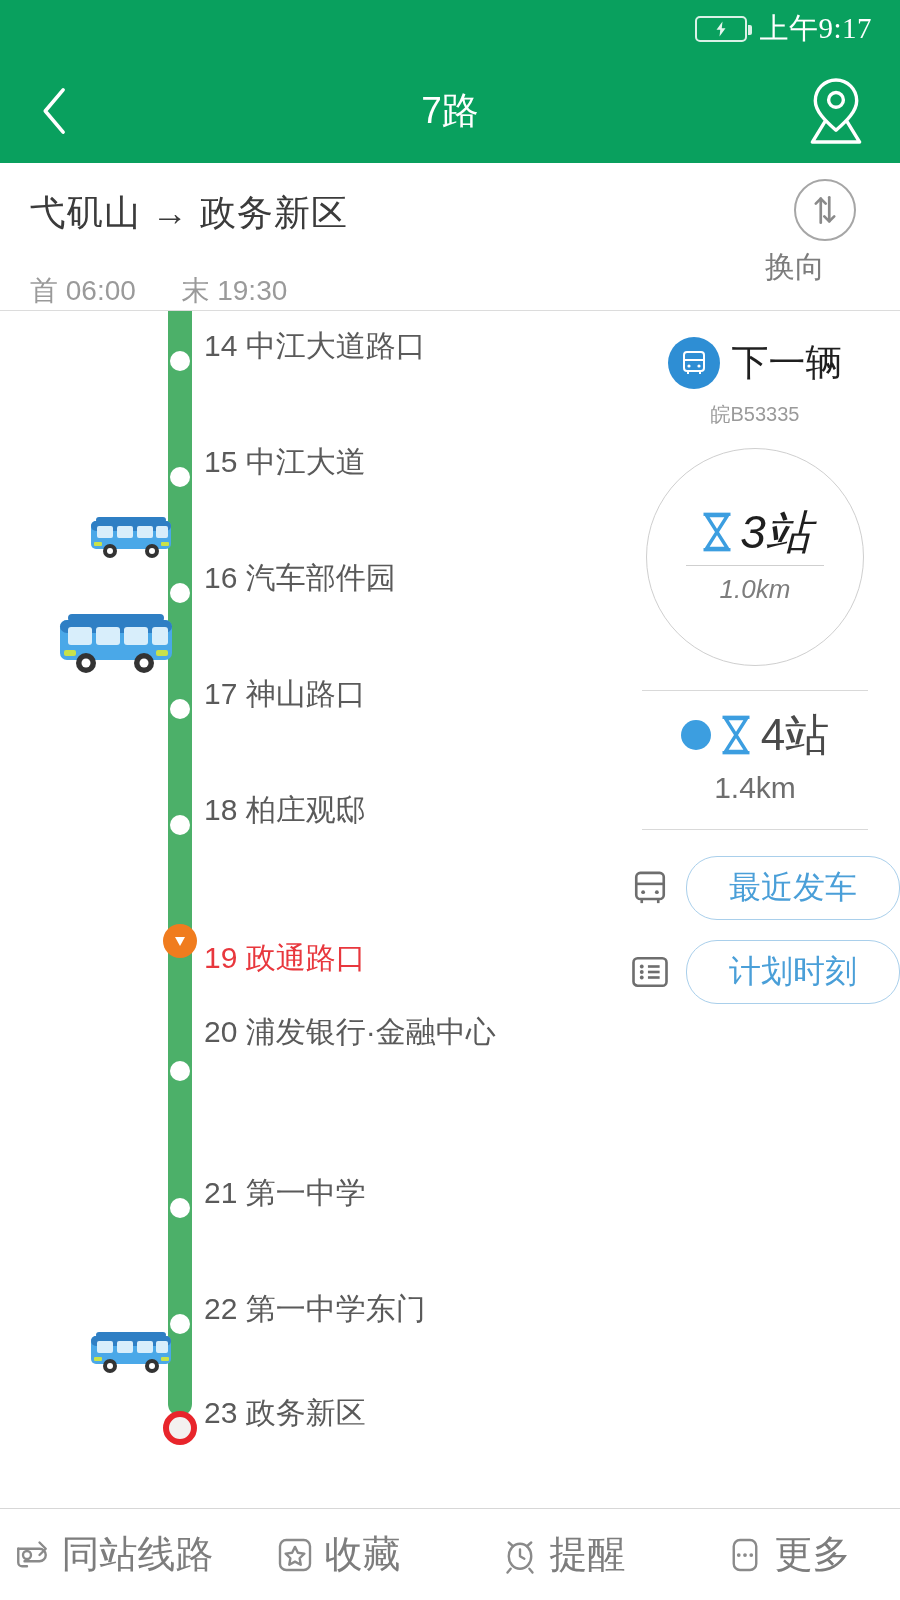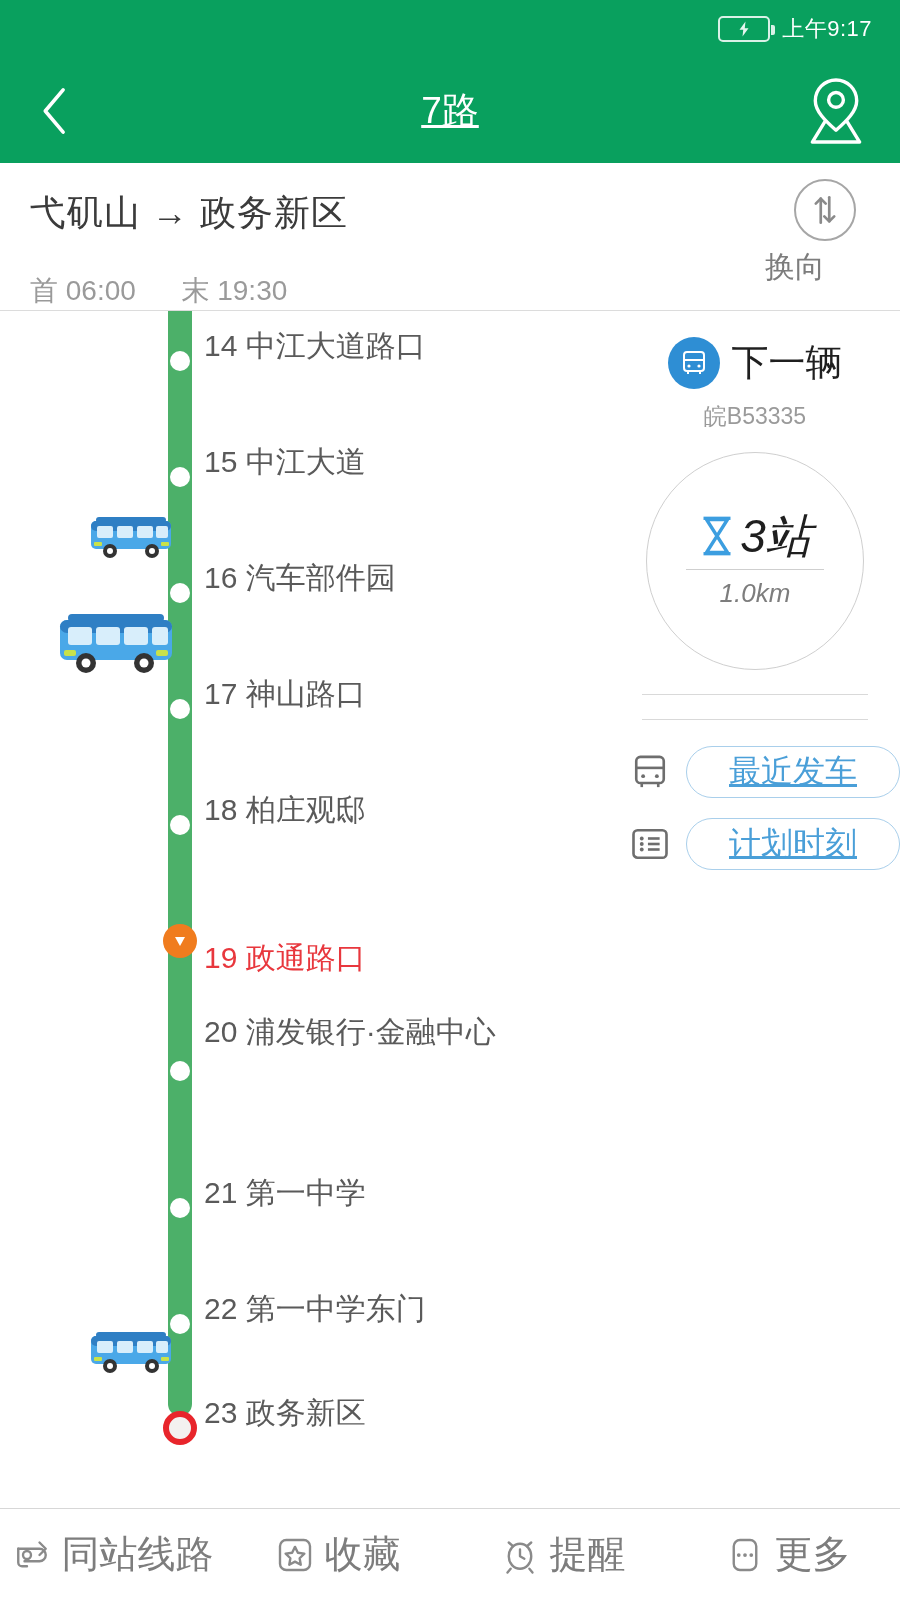--- a/index.html
+++ b/index.html
@@ -25,7 +25,7 @@
     background:rgba(255,255,255,.85); border-radius:0 2px 2px 0;
   }
   .battery svg{ width:18px; height:18px; }
-  .clock{ color:#ffffff; font-size:22px; letter-spacing:.5px; }
+  .clock{ color:#ffffff; font-size:29px; letter-spacing:.5px;font-family:Liberation Serif, serif; }
 
   
   .appbar{

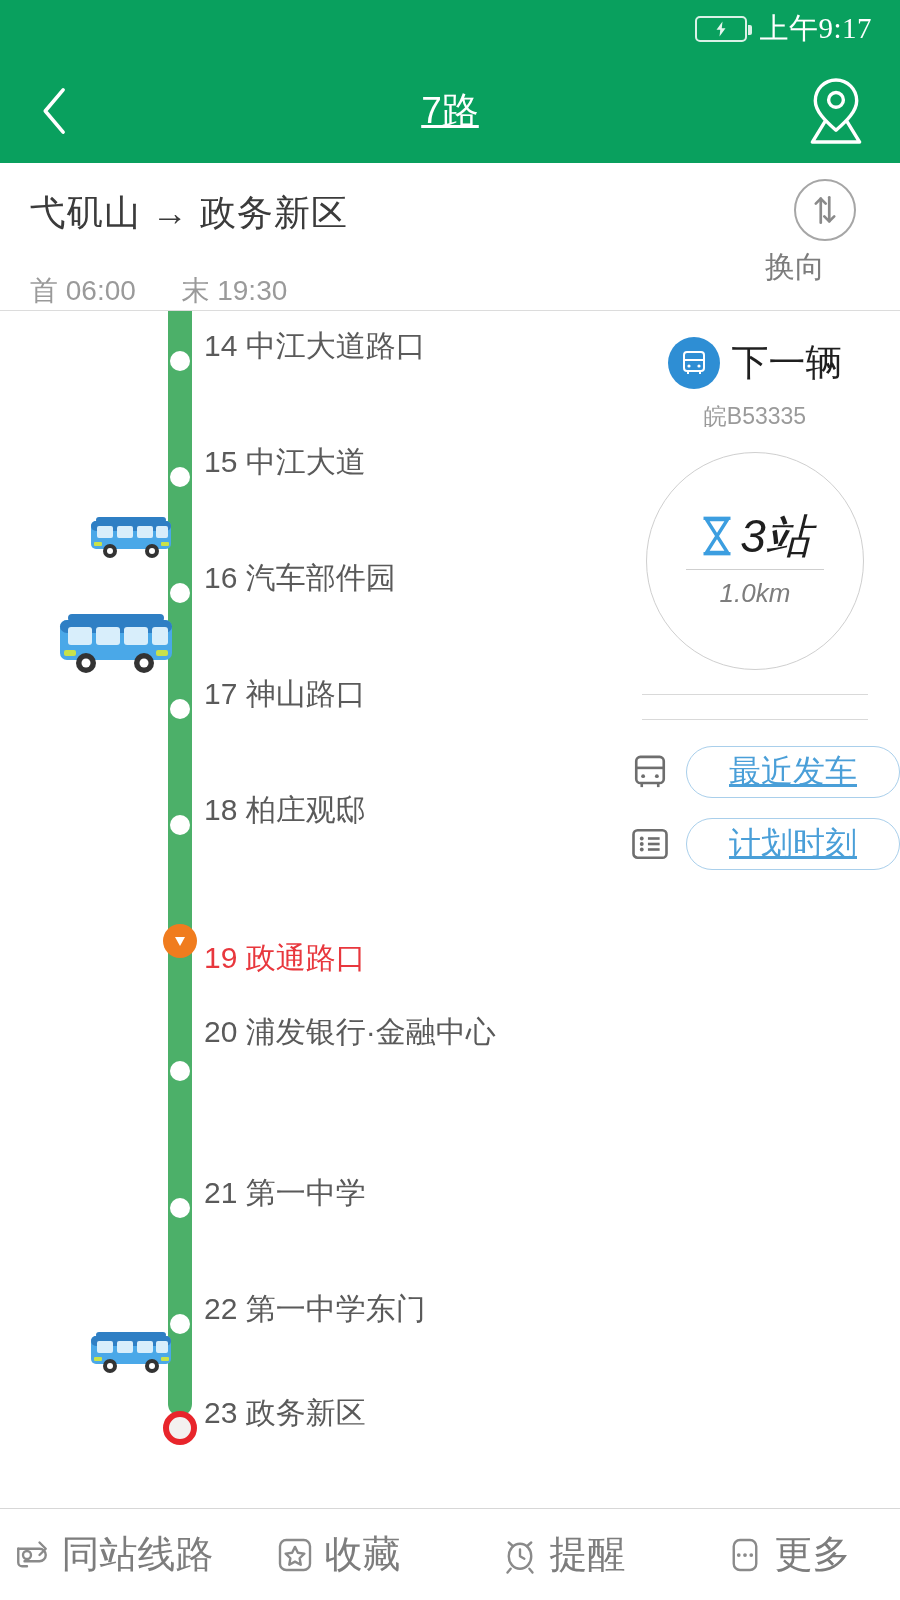--- a/index.html
+++ b/index.html
@@ -38,7 +38,7 @@
   .back-btn svg{ width:40px; height:52px; }
   .appbar-title{
     position:absolute; left:0; right:0; text-align:center;
-    color:#fff; font-size:37px; pointer-events:none;text-decoration:underline;
+    color:#fff; font-size:37px; pointer-events:none;
   }
   .map-btn{
     position:absolute; right:28px; top:50%; transform:translateY(-50%);

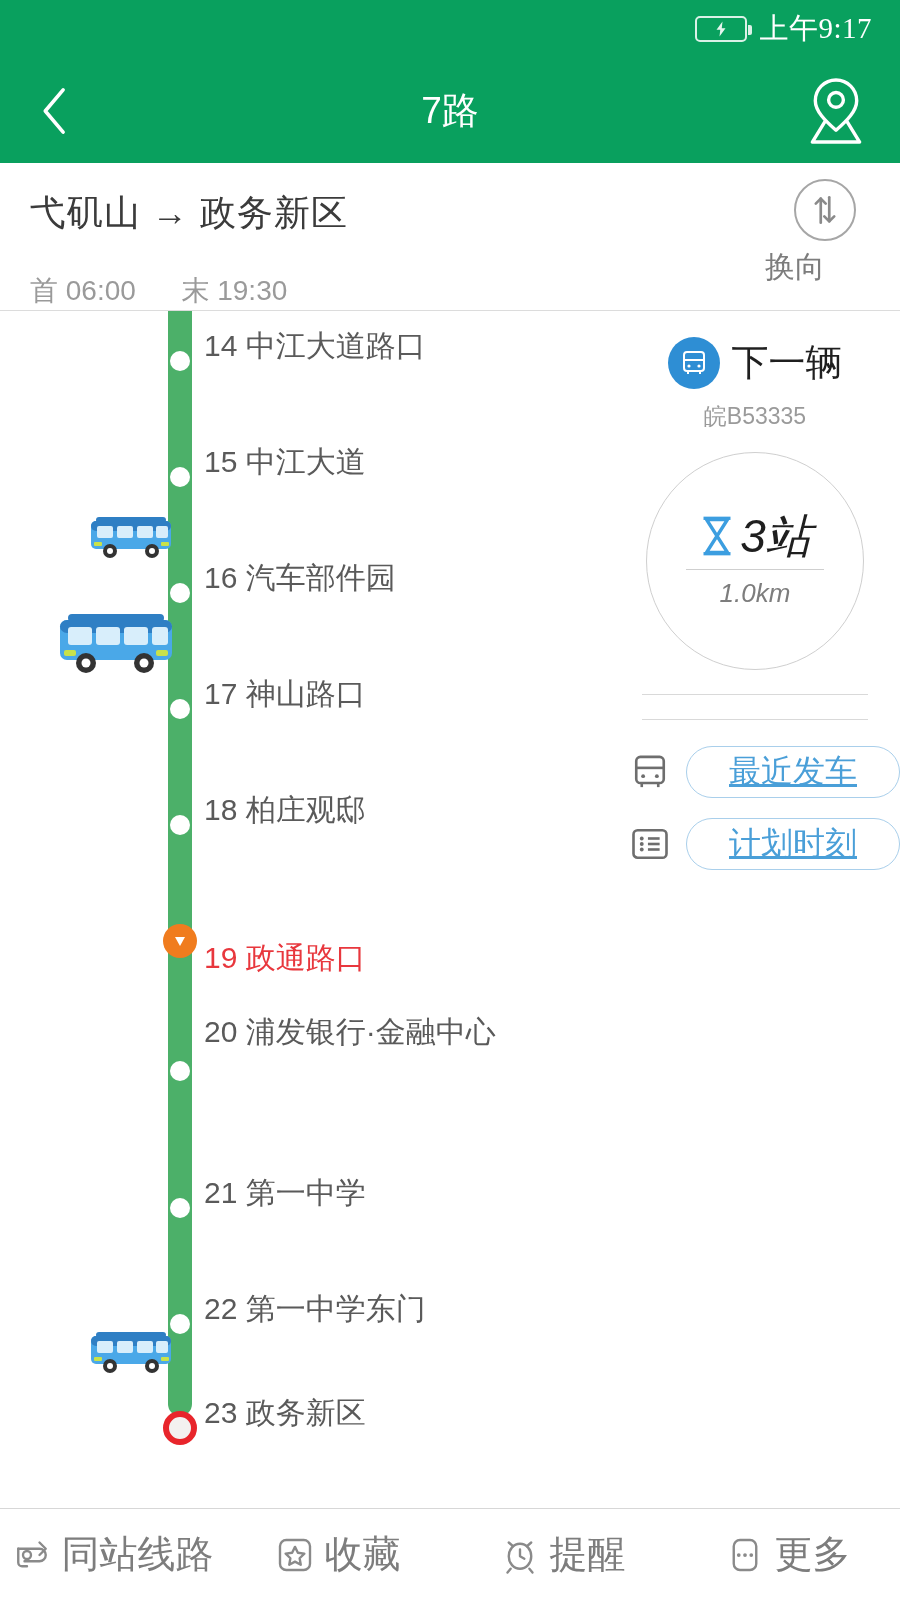--- a/index.html
+++ b/index.html
@@ -118,7 +118,7 @@
   }
   .bus-badge svg{ width:32px; height:32px; }
   .next-bus-text{ font-size:37px; color:#1f1f1f; }
-  .plate{ margin-top:12px; font-size:23px; color:#9a9a9a; }
+  .plate{ margin-top:12px; font-size:20px; color:#9a9a9a; }
 
   .eta-circle{
     width:218px; height:218px; border:1px solid #cfcfcf; border-radius:50%;

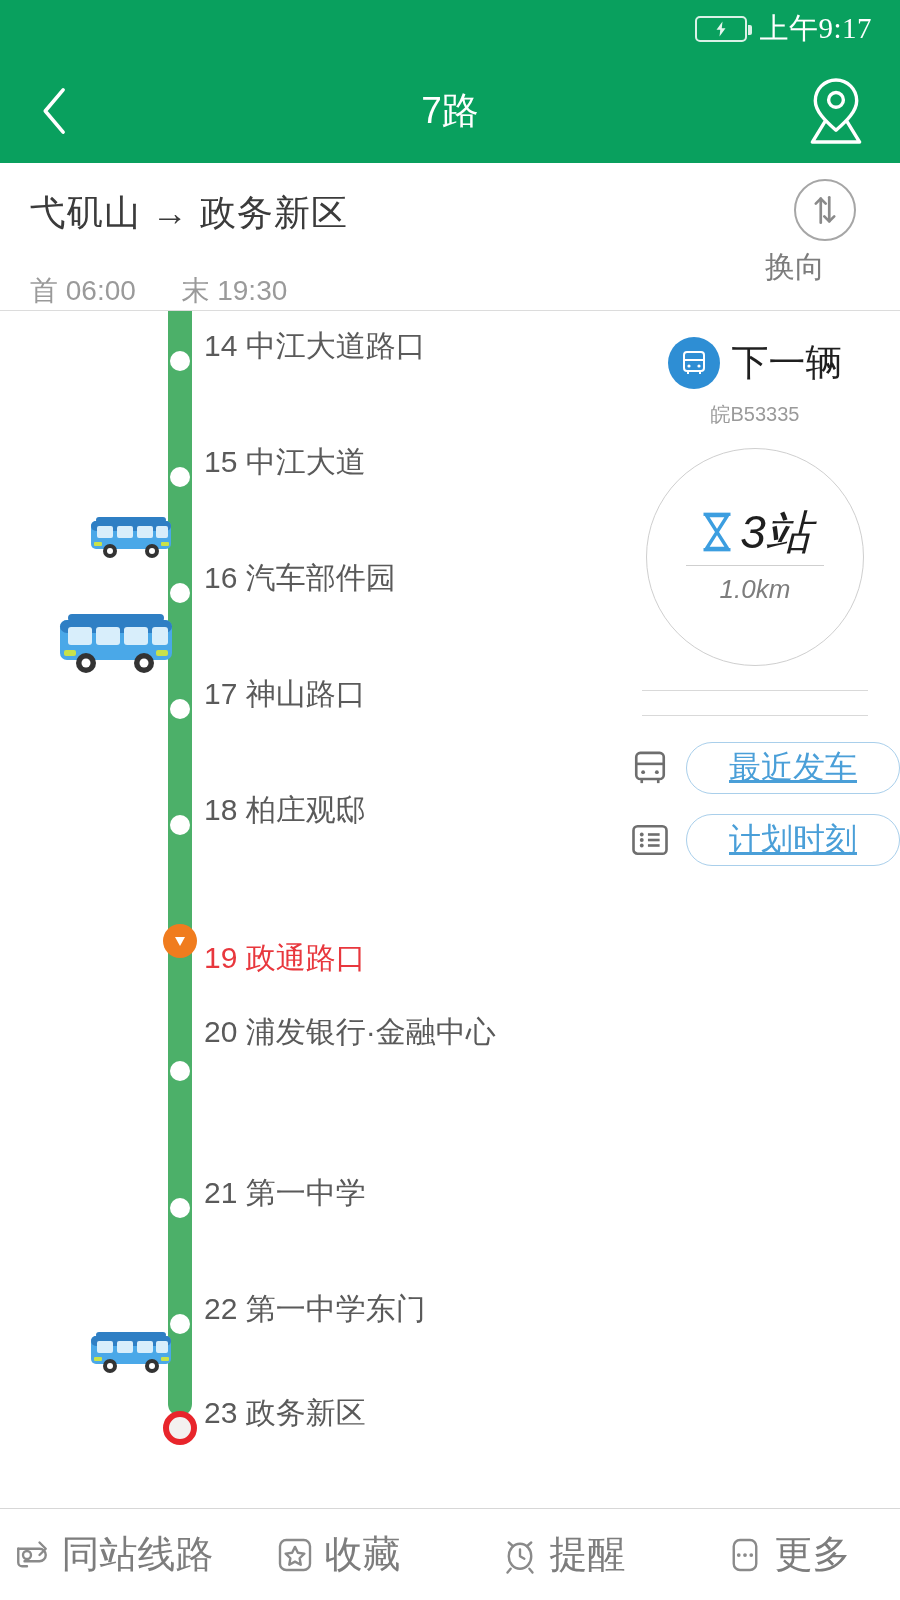--- a/index.html
+++ b/index.html
@@ -413,6 +413,18 @@
 
     <div class="hr"></div>
 
+    <div class="eta2">
+      <div class="eta2-main">
+        <span class="blue-dot"></span>
+        <svg class="hourglass" viewBox="0 0 24 28" fill="none" stroke="#3c9ee0" stroke-width="2.2" stroke-linejoin="round">
+          <line x1="3" y1="2.2" x2="21" y2="2.2"></line>
+          <line x1="3" y1="25.8" x2="21" y2="25.8"></line>
+          <path d="M5 3 L19 3 L12 14 L19 25 L5 25 L12 14 Z"></path>
+        </svg>
+        <span class="eta2-stops">4站</span>
+      </div>
+      <div class="eta2-dist">1.4km</div>
+    </div>
 
     <div class="hr"></div>
 

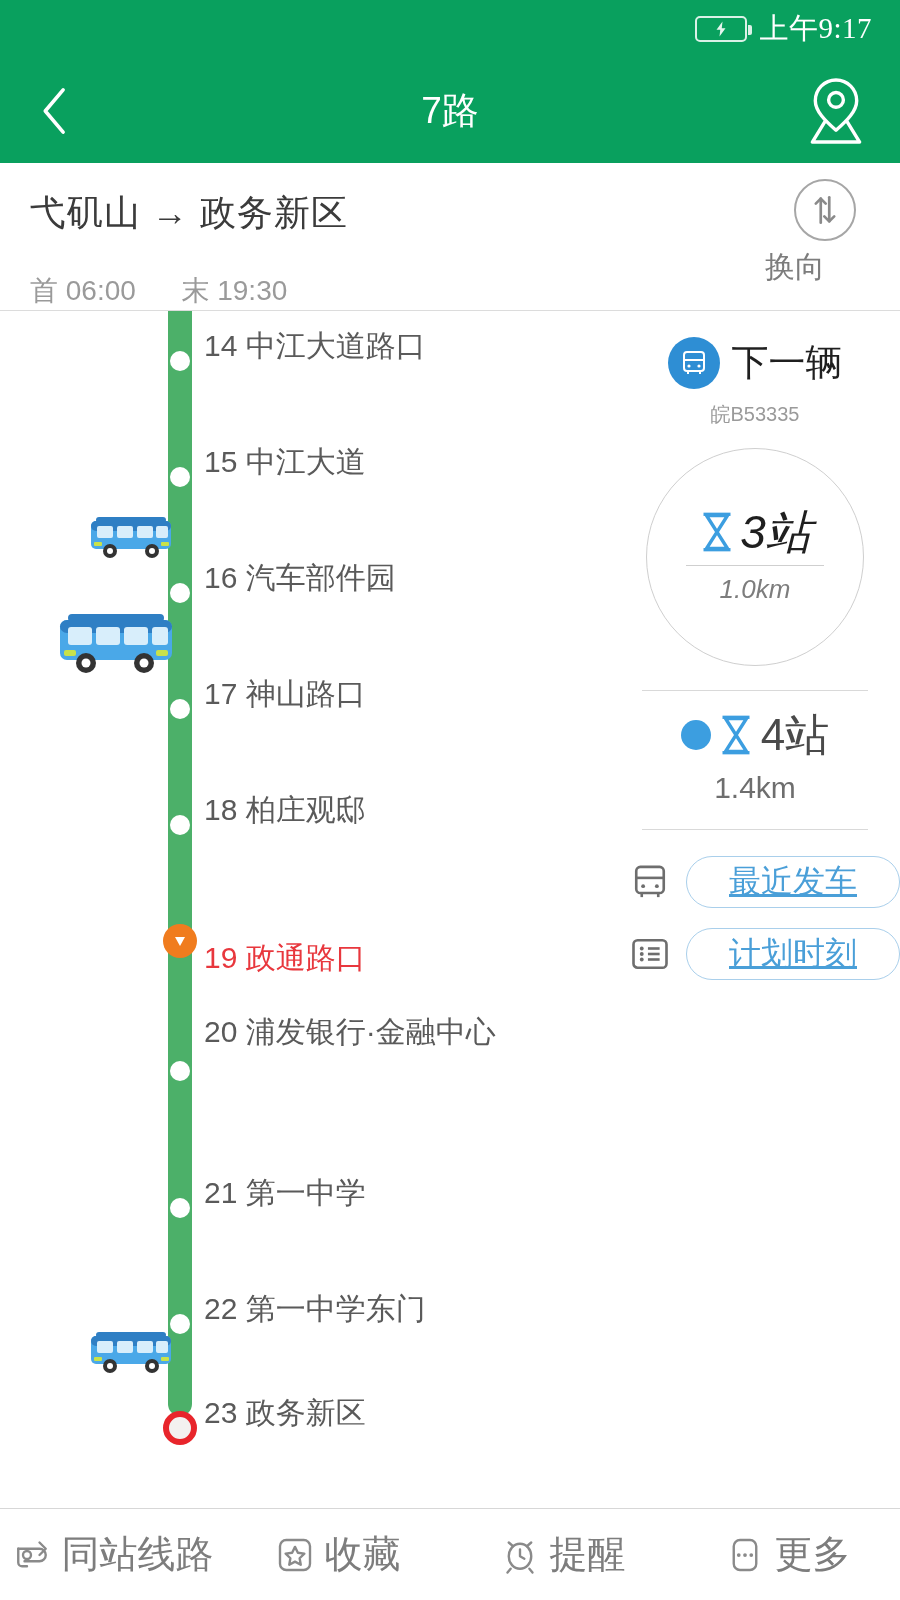--- a/index.html
+++ b/index.html
@@ -147,9 +147,9 @@
   }
   .action-icon{ width:44px; height:44px; flex:none; display:flex; align-items:center; justify-content:center; }
   .pill{
-    flex:1; height:52px; border:1px solid #a9cfeb; border-radius:31px;
+    flex:1; height:64px; border:1px solid #a9cfeb; border-radius:31px;
     display:flex; align-items:center; justify-content:center;
-    font-size:32px; color:#4a9fd8;text-decoration:underline;
+    font-size:32px; color:#4a9fd8;
   }
 
   

